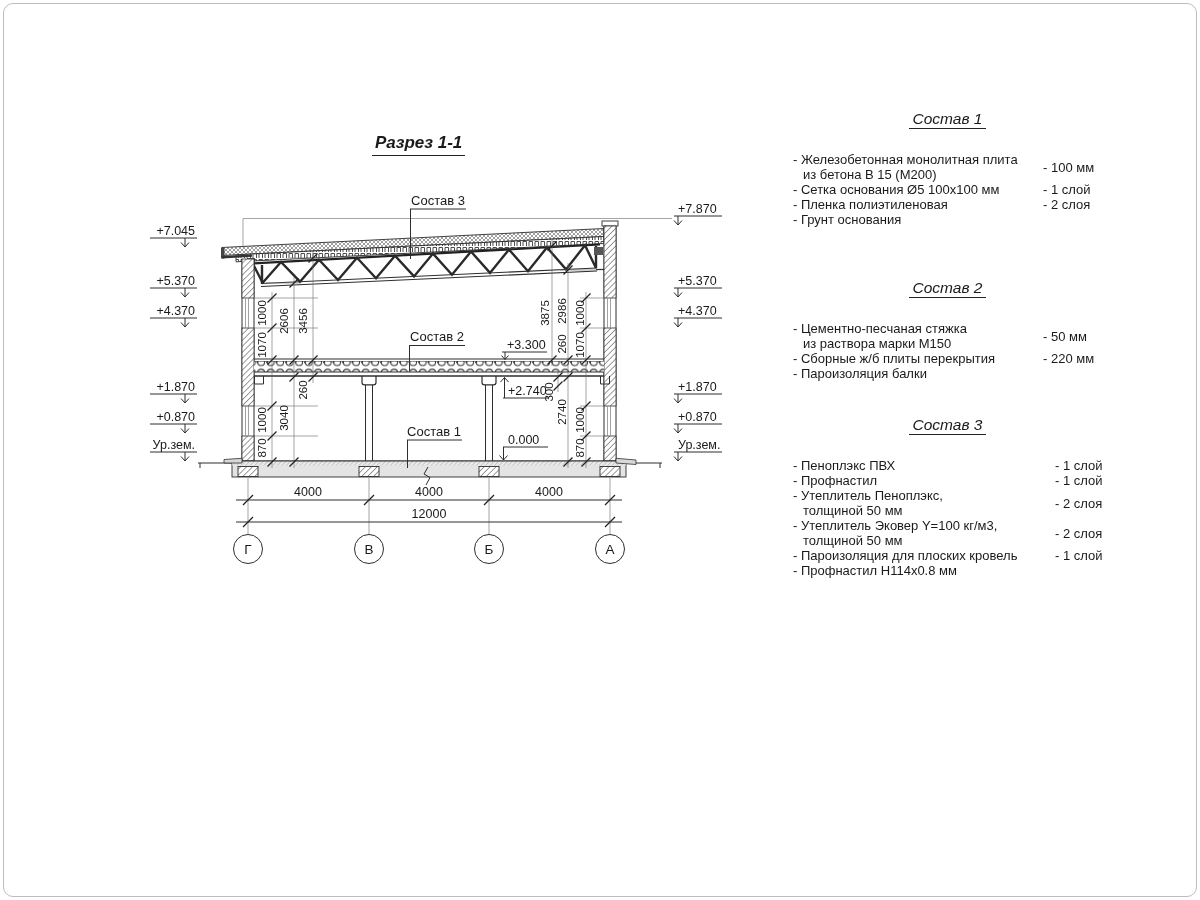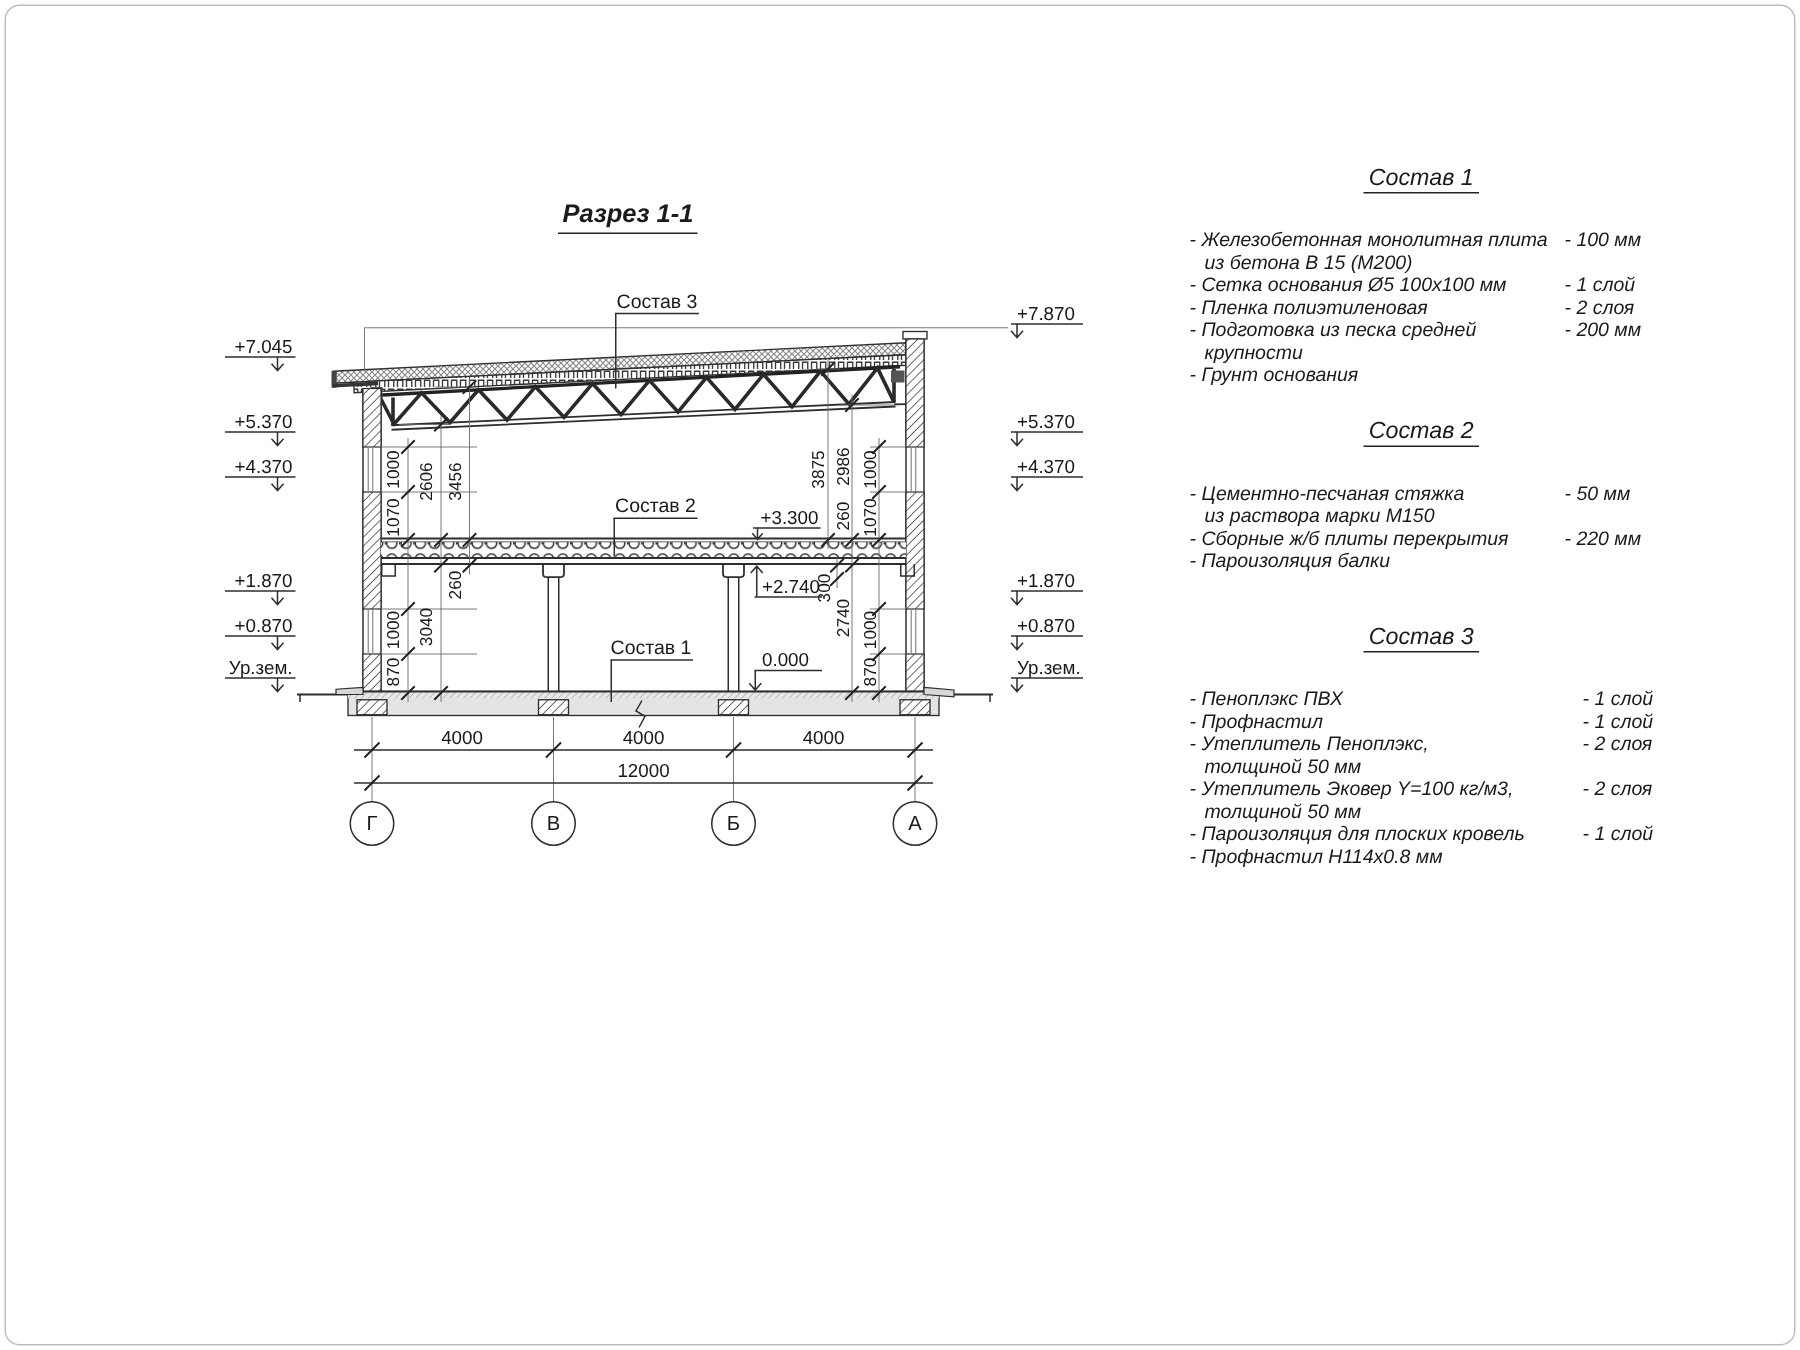--- a/index.html
+++ b/index.html
@@ -11,7 +11,7 @@
   .comp{position:absolute;left:780px;width:322px;padding-left:13px;box-sizing:border-box;}
   .comp-h{text-align:center;font-size:15.5px;font-style:italic;line-height:19px;margin-bottom:24px;}
   .comp-h span{border-bottom:1.2px solid #222;padding:0 4px 1px 4px;}
-  .row{display:flex;align-items:flex-start;font-size:13px;line-height:15px;font-style:italic;}
+  .row{display:flex;align-items:center;font-size:13px;line-height:15px;}
   .nm{flex:0 0 240px;white-space:pre-line;padding-left:10px;text-indent:-10px;}
   .comp3 .nm{flex-basis:252px;}
   .vl{flex:1;white-space:nowrap;}

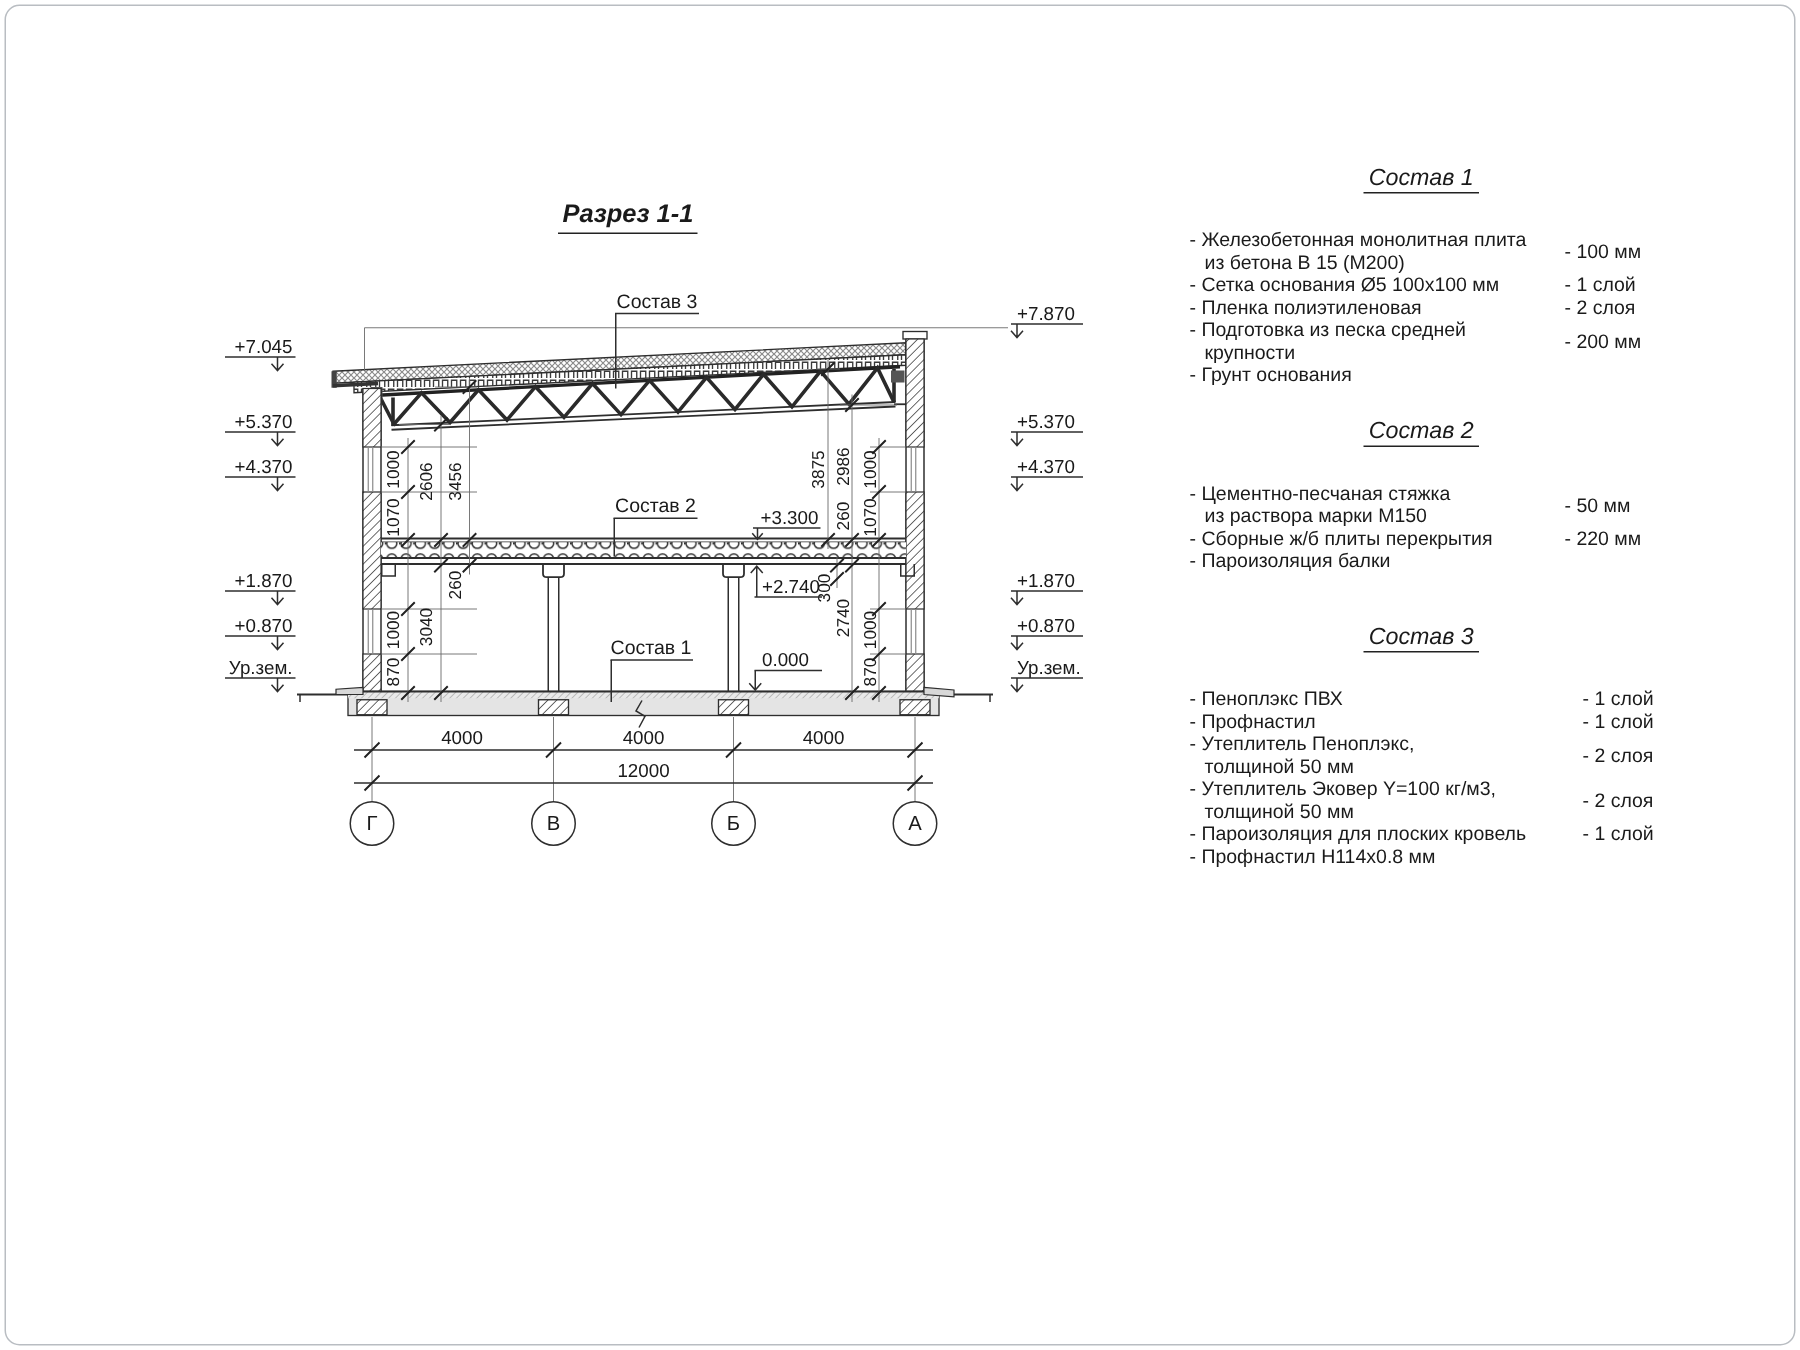--- a/index.html
+++ b/index.html
@@ -340,11 +340,6 @@
         <div class="vl">- 2 слоя</div>
       </div>
     <div class="row">
-        <div class="nm">- Подготовка из песка средней
-крупности</div>
-        <div class="vl">- 200 мм</div>
-      </div>
-    <div class="row">
         <div class="nm">- Грунт основания</div>
         <div class="vl"></div>
       </div>

